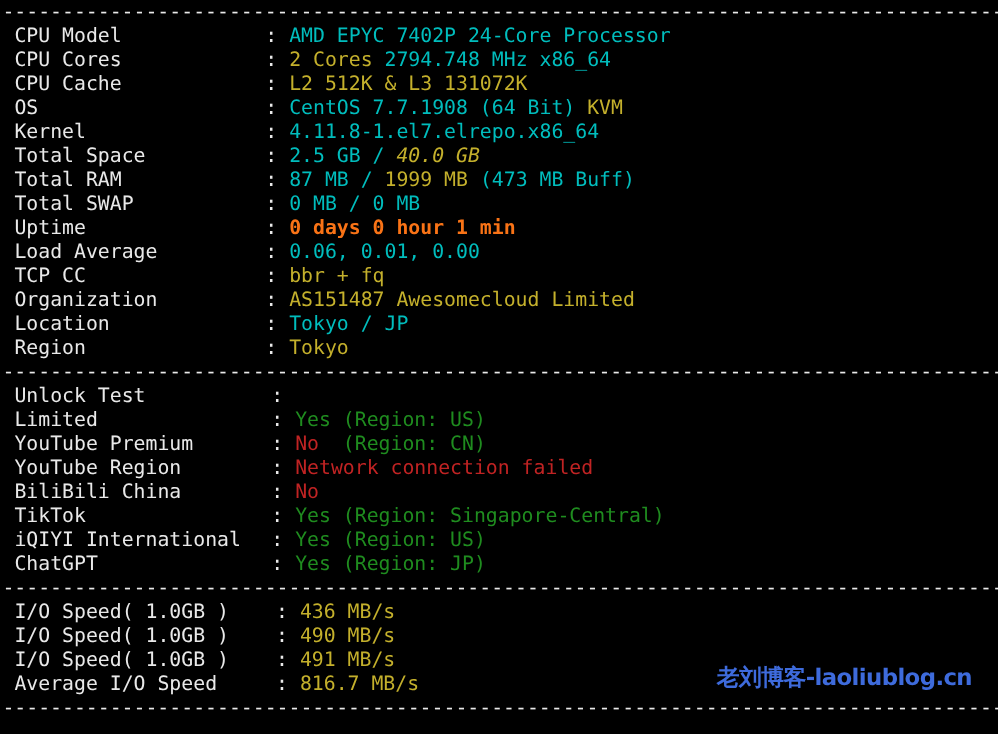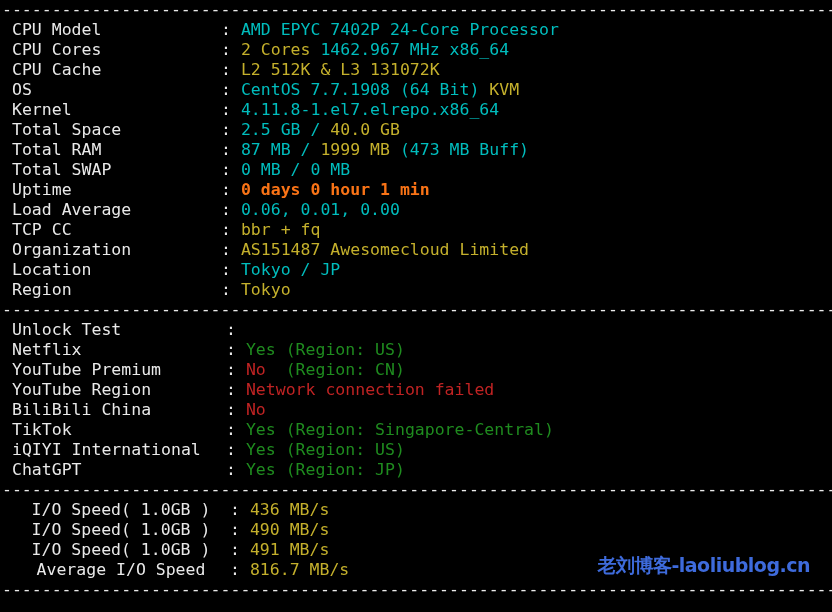--- a/index.html
+++ b/index.html
@@ -34,7 +34,7 @@
   <div class="row sep"><span>------------------------------------------------------------------------------------</span></div>
 
   <div class="row s1"><span class="lbl">CPU Model</span><span class="colon">:</span><span class="val"><span style="color: rgb(0, 189, 189);">AMD EPYC 7402P 24-Core Processor</span></span></div>
-  <div class="row s1"><span class="lbl">CPU Cores</span><span class="colon">:</span><span class="val"><span style="color: rgb(196, 176, 44);">2 Cores</span><span style="color: rgb(0, 189, 189);"> 1462.967 MHz x86_64</span></span></div>
+  <div class="row s1"><span class="lbl">CPU Cores</span><span class="colon">:</span><span class="val"><span style="color: rgb(196, 176, 44);">2 Cores</span><span style="color: rgb(0, 189, 189);"> 2794.748 MHz x86_64</span></span></div>
   <div class="row s1"><span class="lbl">CPU Cache</span><span class="colon">:</span><span class="val"><span style="color: rgb(196, 176, 44);">L2 512K &amp; L3 131072K</span></span></div>
   <div class="row s1"><span class="lbl">OS</span><span class="colon">:</span><span class="val"><span style="color: rgb(0, 189, 189);">CentOS 7.7.1908 (64 Bit) </span><span style="color: rgb(196, 176, 44);">KVM</span></span></div>
   <div class="row s1"><span class="lbl">Kernel</span><span class="colon">:</span><span class="val"><span style="color: rgb(0, 189, 189);">4.11.8-1.el7.elrepo.x86_64</span></span></div>

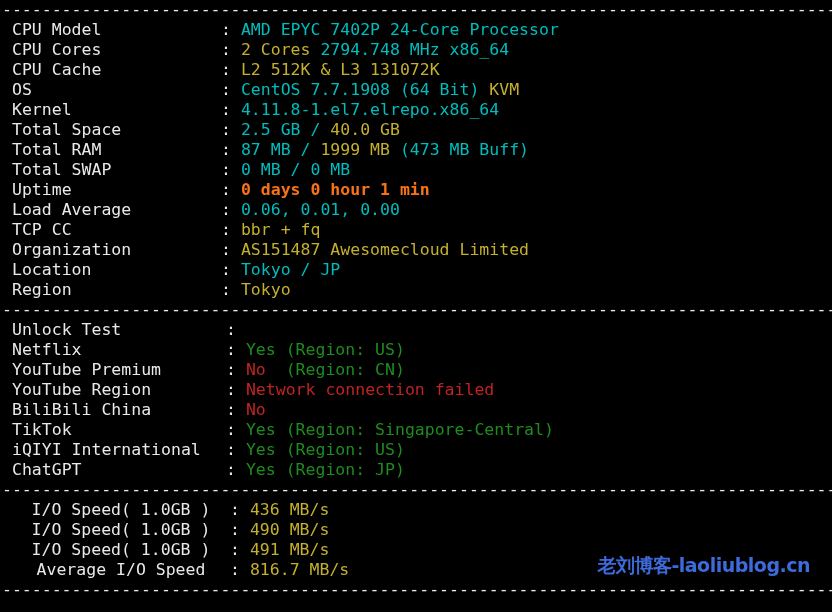--- a/index.html
+++ b/index.html
@@ -38,7 +38,7 @@
   <div class="row s1"><span class="lbl">CPU Cache</span><span class="colon">:</span><span class="val"><span style="color: rgb(196, 176, 44);">L2 512K &amp; L3 131072K</span></span></div>
   <div class="row s1"><span class="lbl">OS</span><span class="colon">:</span><span class="val"><span style="color: rgb(0, 189, 189);">CentOS 7.7.1908 (64 Bit) </span><span style="color: rgb(196, 176, 44);">KVM</span></span></div>
   <div class="row s1"><span class="lbl">Kernel</span><span class="colon">:</span><span class="val"><span style="color: rgb(0, 189, 189);">4.11.8-1.el7.elrepo.x86_64</span></span></div>
-  <div class="row s1"><span class="lbl">Total Space</span><span class="colon">:</span><span class="val"><span style="color: rgb(0, 189, 189);">2.5 GB / </span><span style="color: rgb(196, 176, 44);">40.0 GB</span></span></div>
+  <div class="row s1"><span class="lbl">Total Space</span><span class="colon">:</span><span class="val"><span style="color: rgb(0, 189, 189);">2.5 GB / </span><span style="color: rgb(196, 176, 44); font-style: italic;">40.0 GB</span></span></div>
   <div class="row s1"><span class="lbl">Total RAM</span><span class="colon">:</span><span class="val"><span style="color: rgb(0, 189, 189);">87 MB / </span><span style="color: rgb(196, 176, 44);">1999 MB</span><span style="color: rgb(0, 189, 189);"> (473 MB Buff)</span></span></div>
   <div class="row s1"><span class="lbl">Total SWAP</span><span class="colon">:</span><span class="val"><span style="color: rgb(0, 189, 189);">0 MB / 0 MB</span></span></div>
   <div class="row s1"><span class="lbl">Uptime</span><span class="colon">:</span><span class="val"><span style="color: #f97316; font-weight: bold;">0 days 0 hour 1 min</span></span></div>

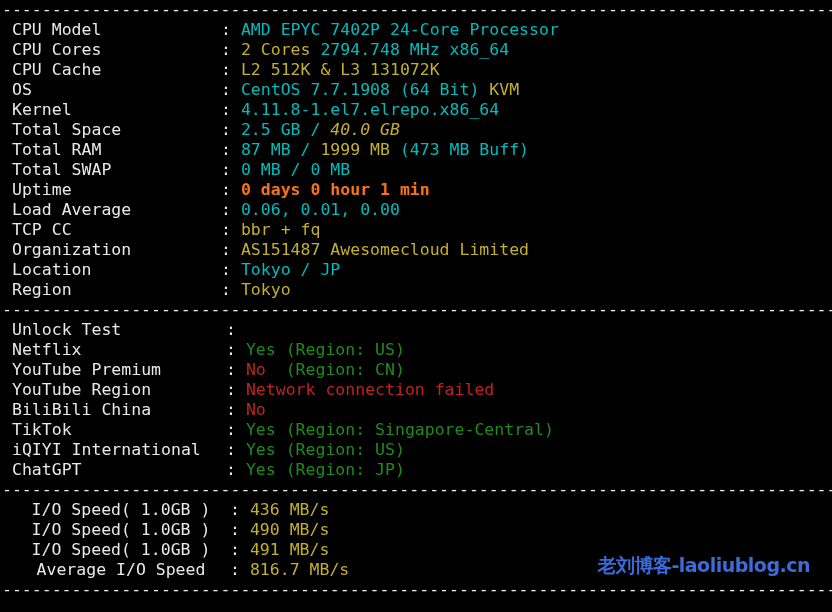--- a/index.html
+++ b/index.html
@@ -51,7 +51,7 @@
   <div class="row sep"><span>------------------------------------------------------------------------------------</span></div>
 
   <div class="row s2"><span class="lbl">Unlock Test</span><span class="colon">:</span><span class="val"></span></div>
-  <div class="row s2"><span class="lbl">Netflix</span><span class="colon">:</span><span class="val"><span style="color: rgb(31, 140, 31);">Yes (Region: US)</span></span></div>
+  <div class="row s2"><span class="lbl">Limited</span><span class="colon">:</span><span class="val"><span style="color: rgb(31, 140, 31);">Yes (Region: US)</span></span></div>
   <div class="row s2"><span class="lbl">YouTube Premium</span><span class="colon">:</span><span class="val"><span style="color: rgb(192, 35, 35);">No</span><span style="color: rgb(31, 140, 31);">  (Region: CN)</span></span></div>
   <div class="row s2"><span class="lbl">YouTube Region</span><span class="colon">:</span><span class="val"><span style="color: rgb(192, 35, 35);">Network connection failed</span></span></div>
   <div class="row s2"><span class="lbl">BiliBili China</span><span class="colon">:</span><span class="val"><span style="color: rgb(192, 35, 35);">No</span></span></div>

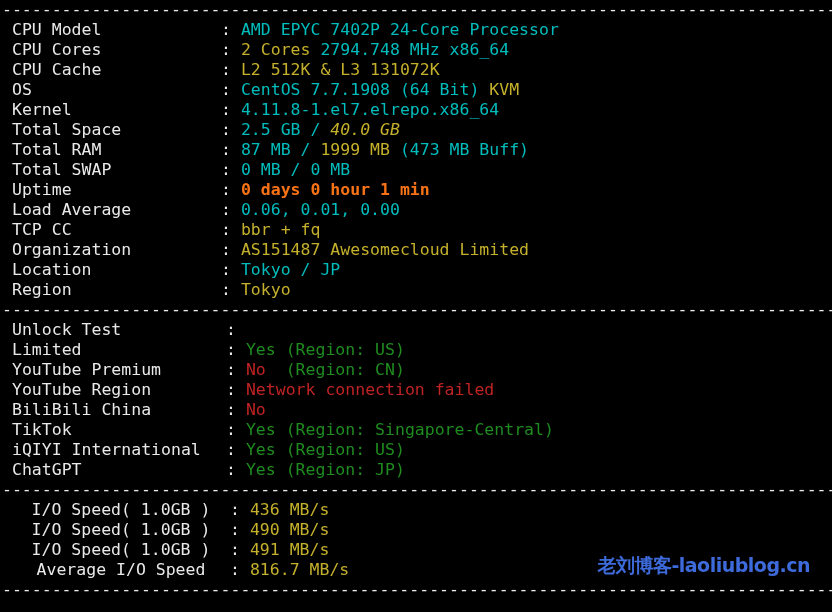--- a/index.html
+++ b/index.html
@@ -17,7 +17,7 @@
   .lbl{display:inline-block;color:#e9e9e9;}
   .s1 .lbl{width:209px;}
   .s2 .lbl{width:214px;}
-  .s3 .lbl{width:218px;text-align:center;}
+  .s3 .lbl{width:218px;}
   .colon{color:#e9e9e9;}
   .val{padding-left:10px;margin-top:26px;}
   .watermark{

